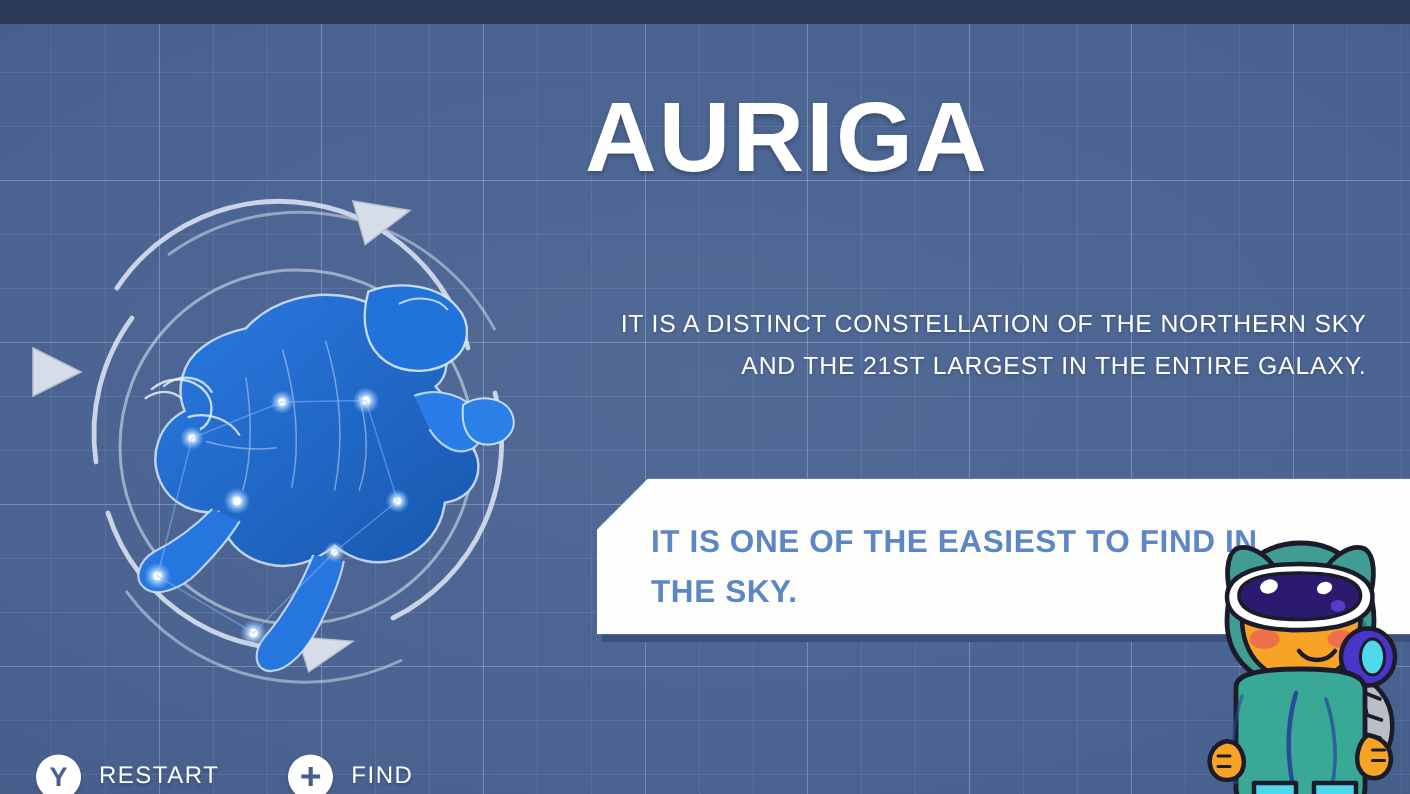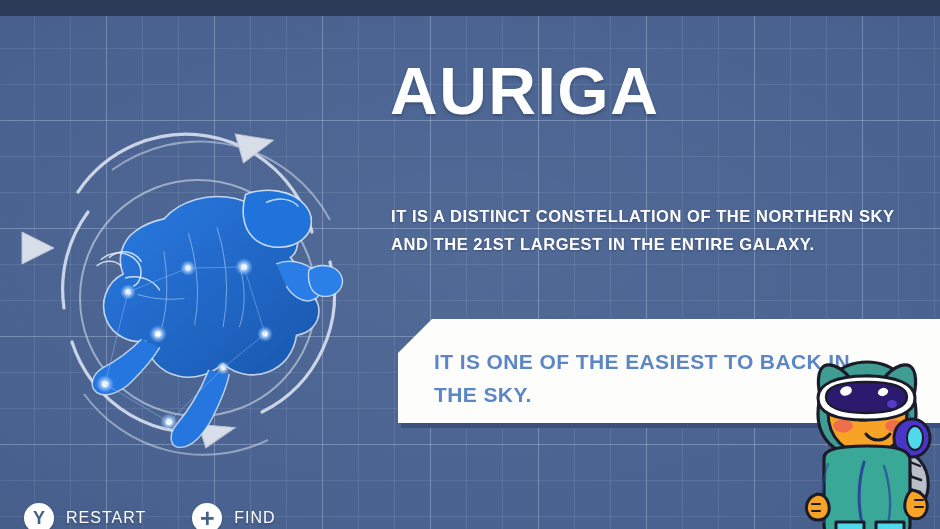--- a/index.html
+++ b/index.html
@@ -74,11 +74,12 @@
     top: 186px;
     width: 520px;
     font-size: 16.5px;
-    font-weight: 700;
+    font-weight: 400;
     color: #ffffff;
     letter-spacing: 0.55px;
     line-height: 28px;
     text-shadow: 0 1px 2px rgba(20,35,60,0.35);
+    text-align: right;
   }
 
   

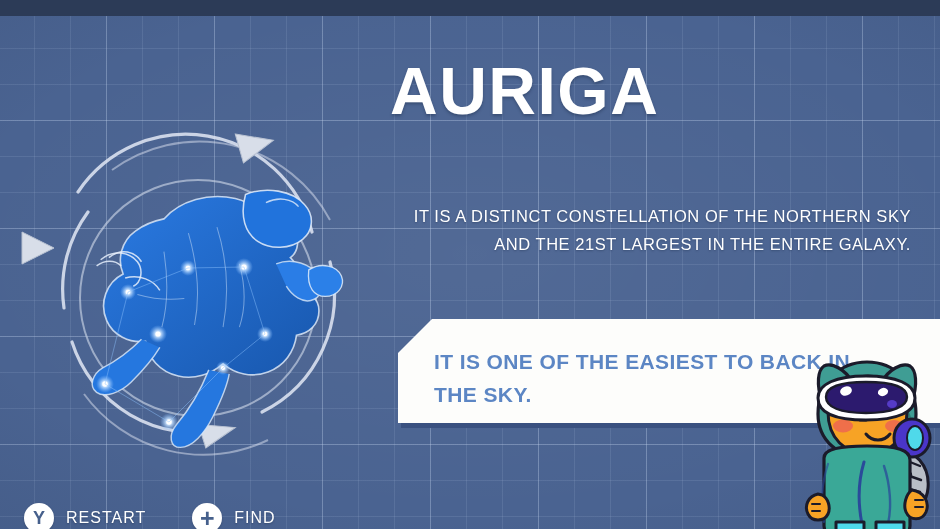--- a/index.html
+++ b/index.html
@@ -299,7 +299,7 @@
   <div class="fact-box-wrap">
     <div class="fact-box-shadow"></div>
     <div class="fact-box"></div>
-    <div class="fact-text">IT IS ONE OF THE EASIEST TO BACK IN THE SKY.</div>
+    <div class="fact-text">IT IS ONE OF THE EASIEST TO FIND IN THE SKY.</div>
   </div>
 
   <div class="mascot">

